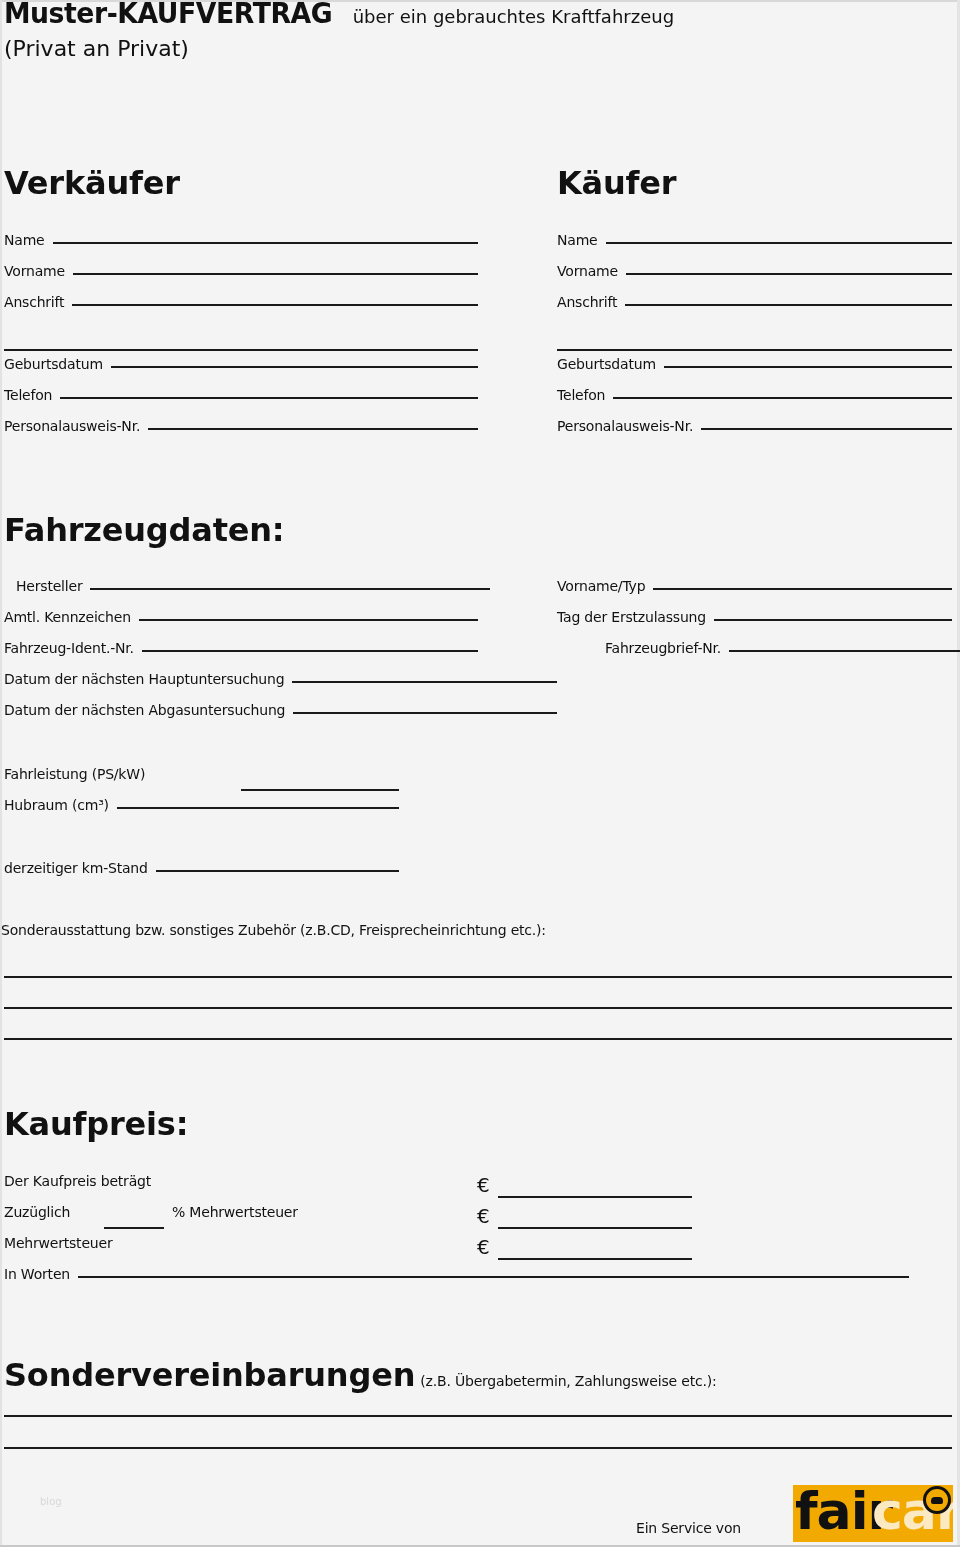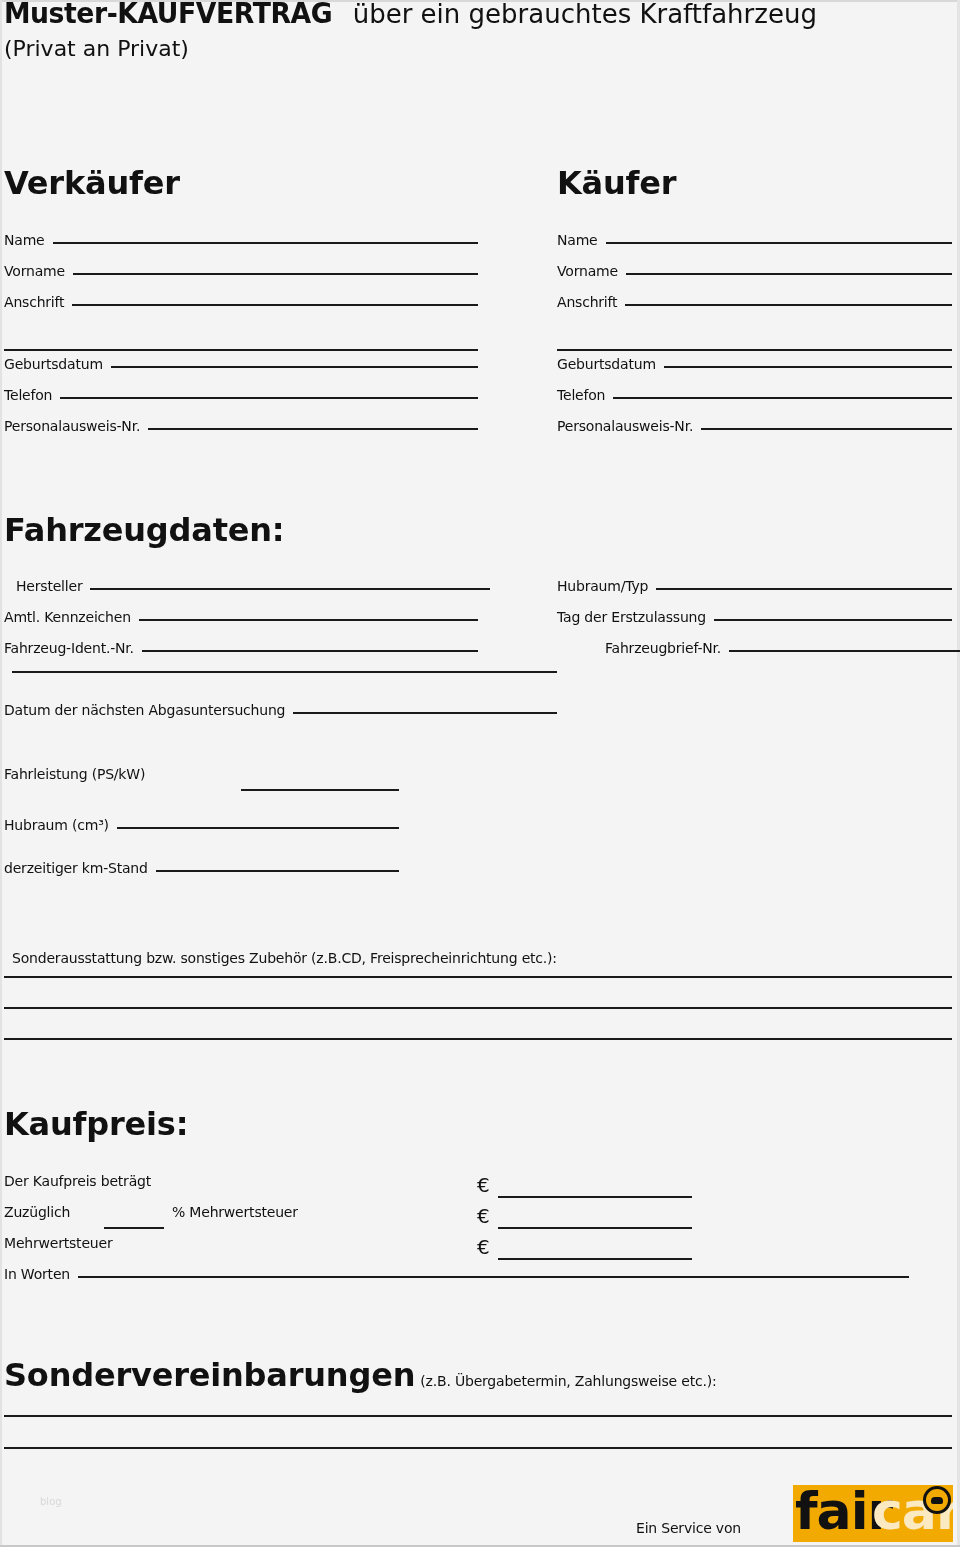--- a/index.html
+++ b/index.html
@@ -16,7 +16,7 @@
 
   .abs { position: absolute; white-space: nowrap; }
   .title-bold { font-weight: bold; font-size: 29px; letter-spacing: -0.5px; transform: scaleX(0.92); transform-origin: left; }
-  .title-normal { font-size: 26px; }
+  .title-normal { font-size: 18px; }
   .subtitle { font-size: 22px; }
   .h2 { font-weight: bold; font-size: 32px; letter-spacing: -0.2px; }
   .lbl { font-size: 14px; letter-spacing: -0.2px; }

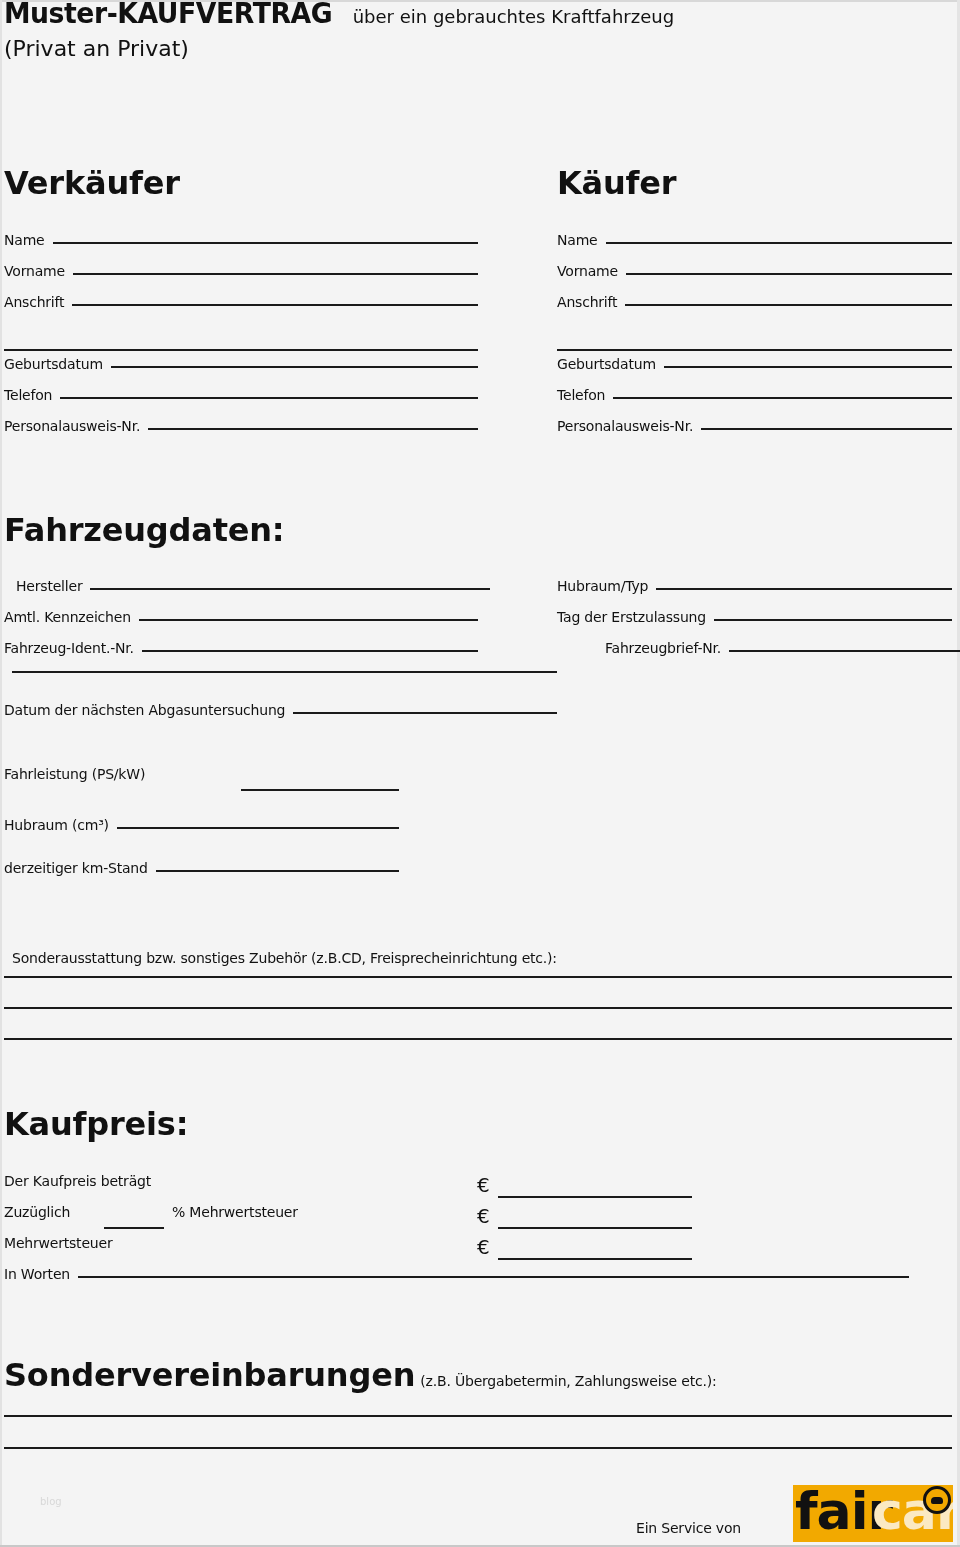--- a/index.html
+++ b/index.html
@@ -125,7 +125,7 @@
 </div>
 
 <div class="row" style="left:557px; top:578px; width:395px;">
-  <span class="lbl">Hubraum/Typ</span>
+  <span class="lbl">Vorname/Typ</span>
     <span class="fill"></span>
 </div>
 <div class="row" style="left:557px; top:609px; width:395px;">

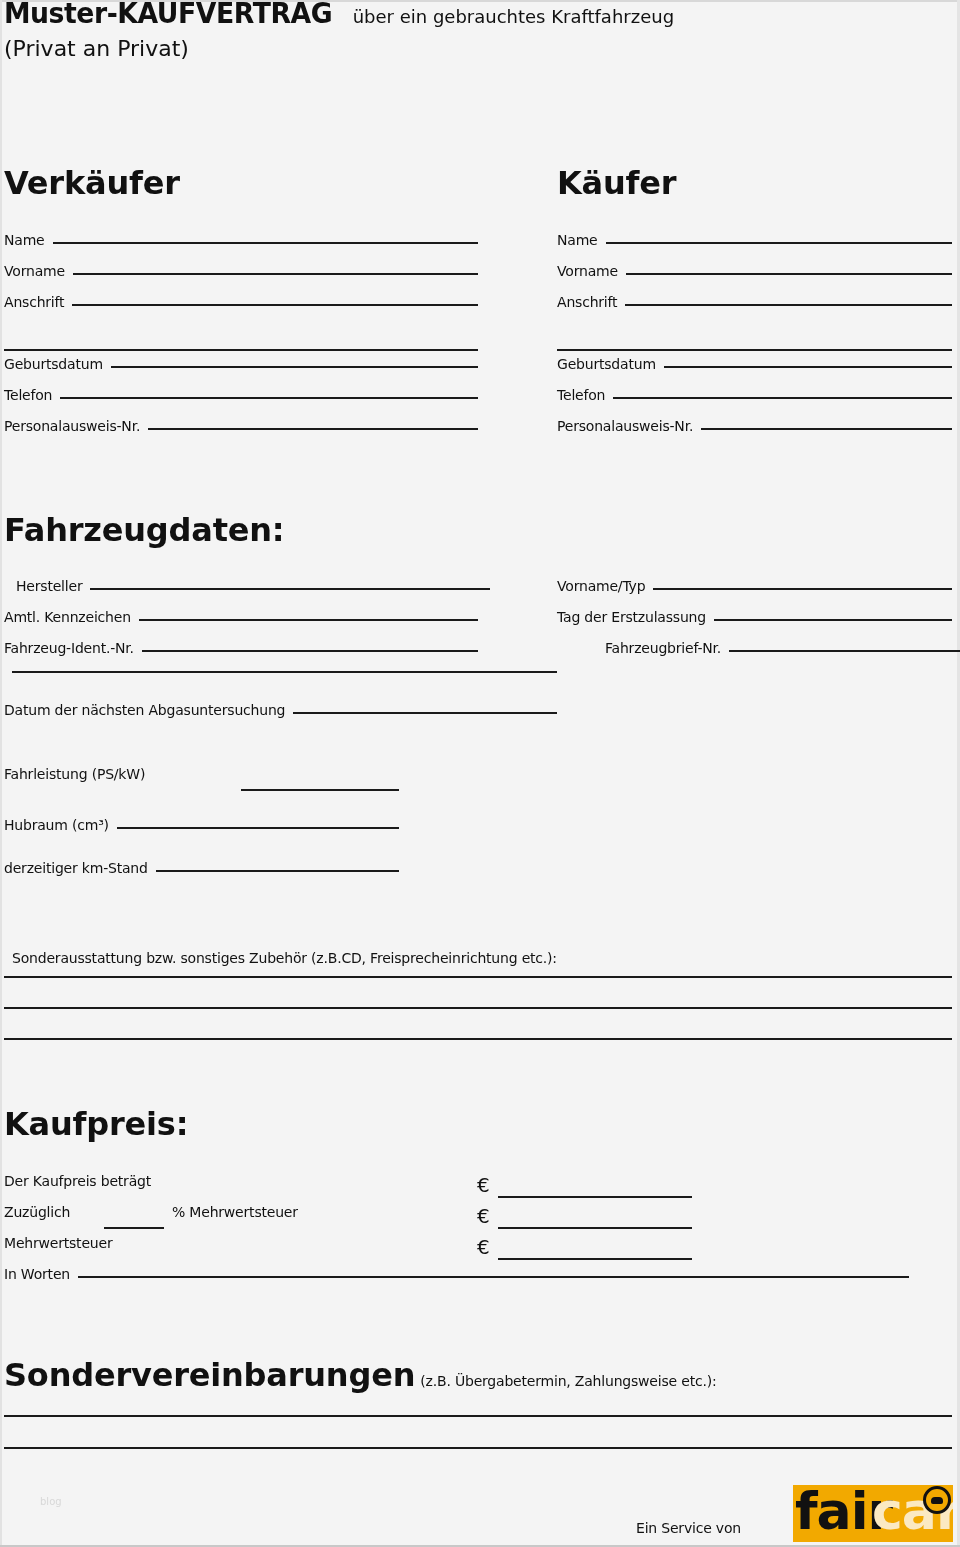--- a/index.html
+++ b/index.html
@@ -138,6 +138,7 @@
 </div>
 
 <div class="row" style="left:4px; top:671px; width:553px;">
+  <span class="lbl">Datum der nächsten Hauptuntersuchung</span>
     <span class="fill"></span>
 </div>
 <div class="row" style="left:4px; top:702px; width:553px;">

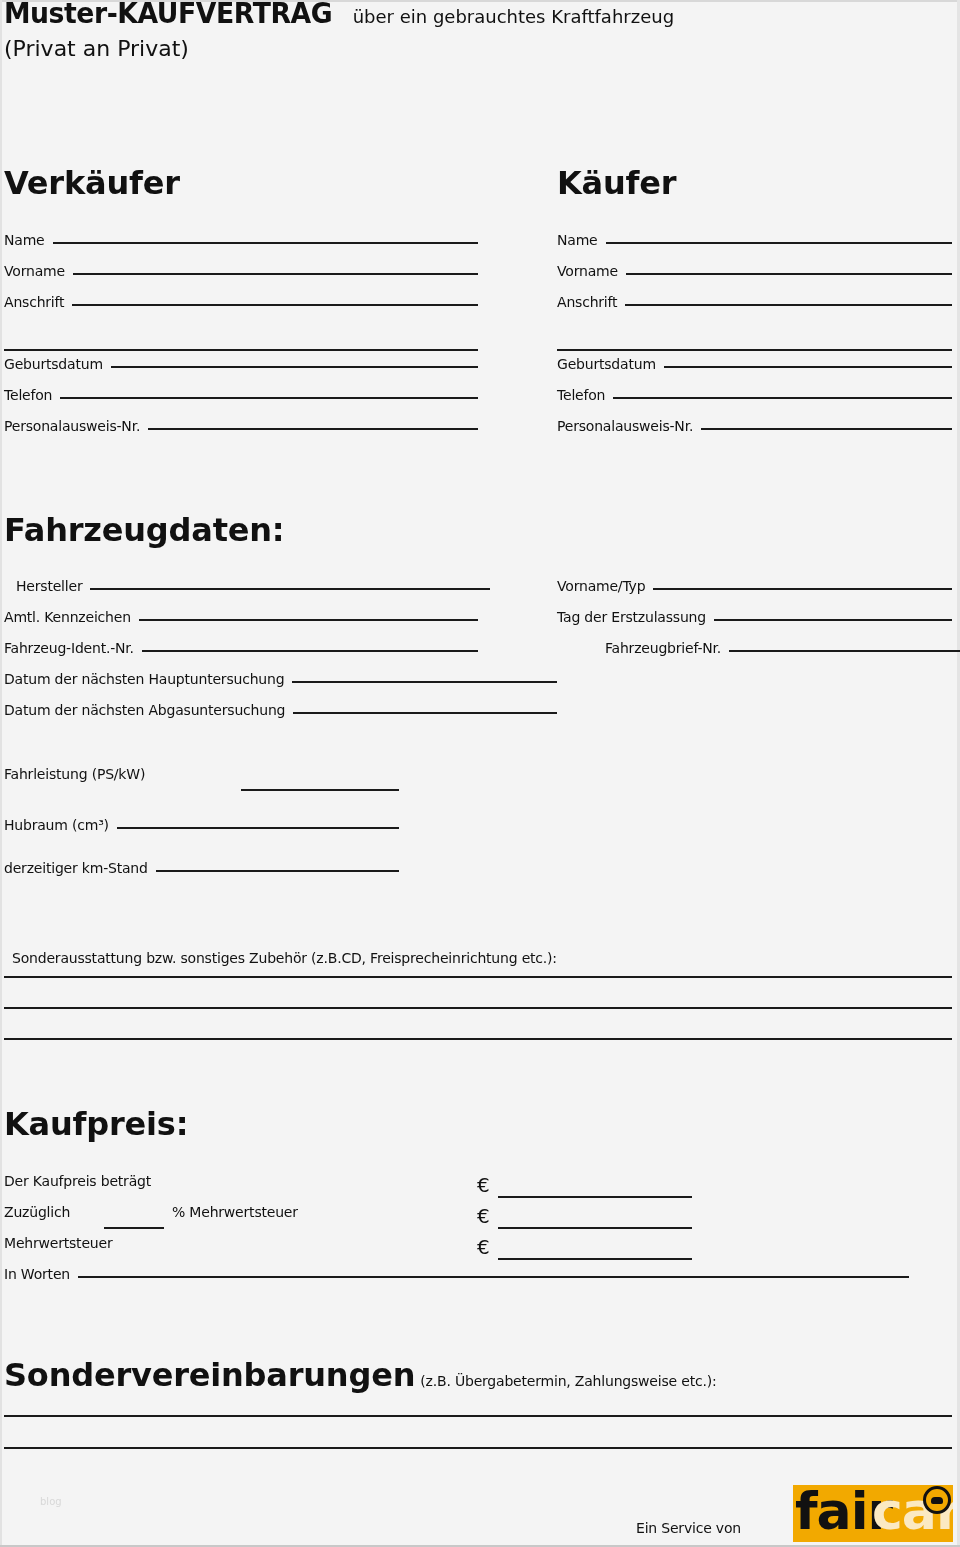--- a/index.html
+++ b/index.html
@@ -148,7 +148,7 @@
 
 <div class="abs lbl" style="left:4px; top:766px;">Fahrleistung (PS/kW)</div>
 <div class="line" style="left:241px; top:789px; width:158px;"></div>
-<div class="row" style="left:4px; top:797px; width:395px;margin-top:20px;">
+<div class="row" style="left:4px; top:797px; width:395px;">
   <span class="lbl">Hubraum (cm³)</span>
     <span class="fill"></span>
 </div>

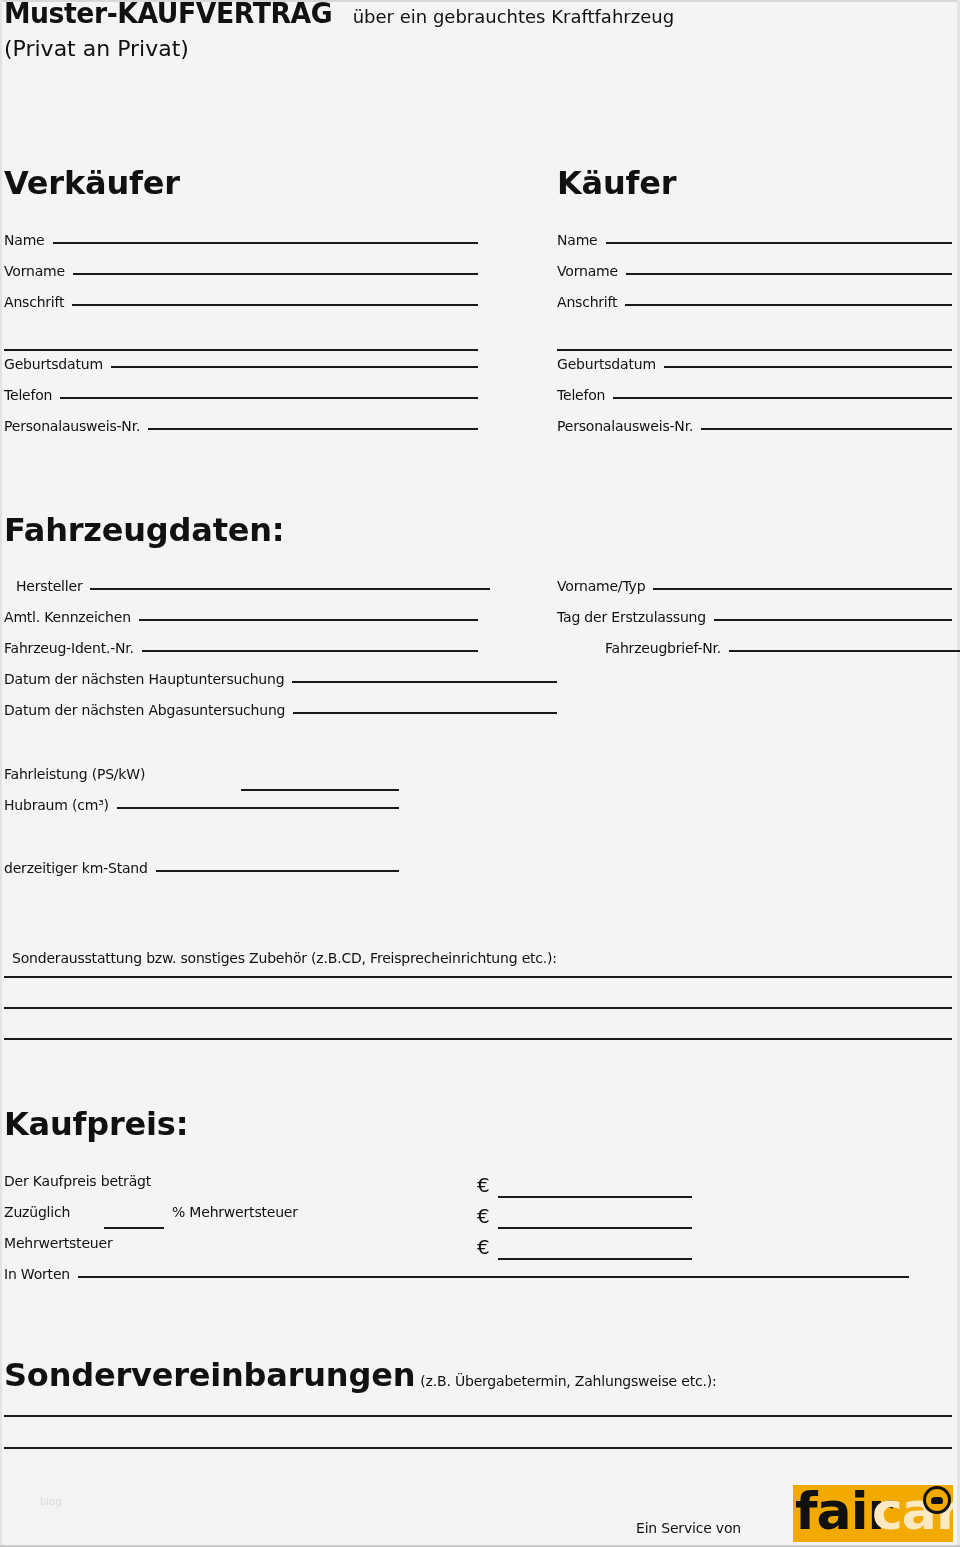--- a/index.html
+++ b/index.html
@@ -158,7 +158,7 @@
     <span class="fill"></span>
 </div>
 
-<div class="abs lbl" style="left:12px; top:922px;margin-top:28px;">Sonderausstattung bzw. sonstiges Zubehör (z.B.CD, Freisprecheinrichtung etc.):</div>
+<div class="abs lbl" style="left:1px; top:922px;">Sonderausstattung bzw. sonstiges Zubehör (z.B.CD, Freisprecheinrichtung etc.):</div>
 <div class="line" style="left:4px; top:976px; width:948px;"></div>
 <div class="line" style="left:4px; top:1007px; width:948px;"></div>
 <div class="line" style="left:4px; top:1038px; width:948px;"></div>

